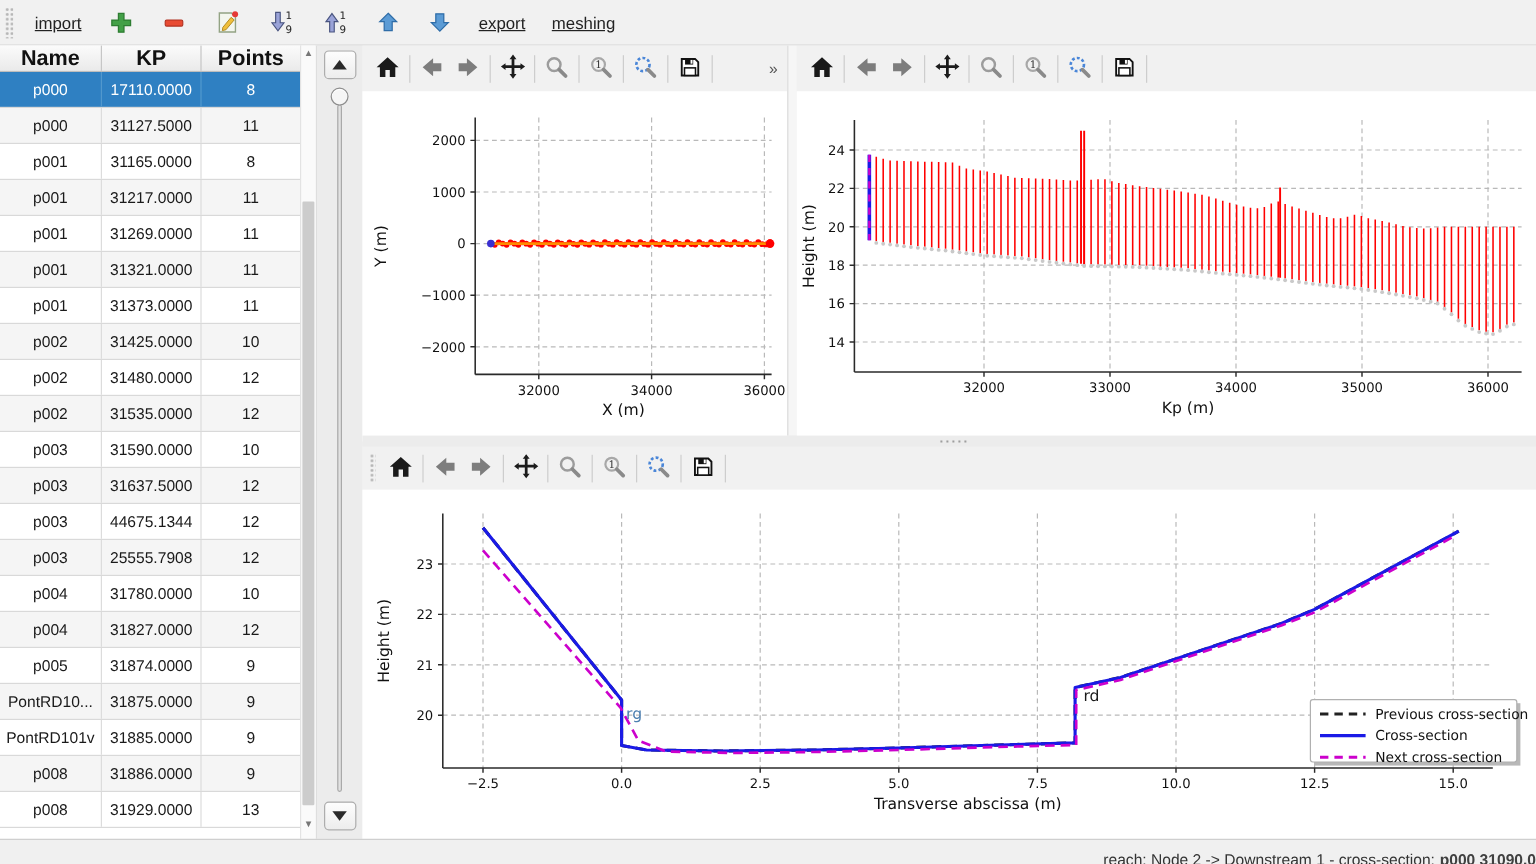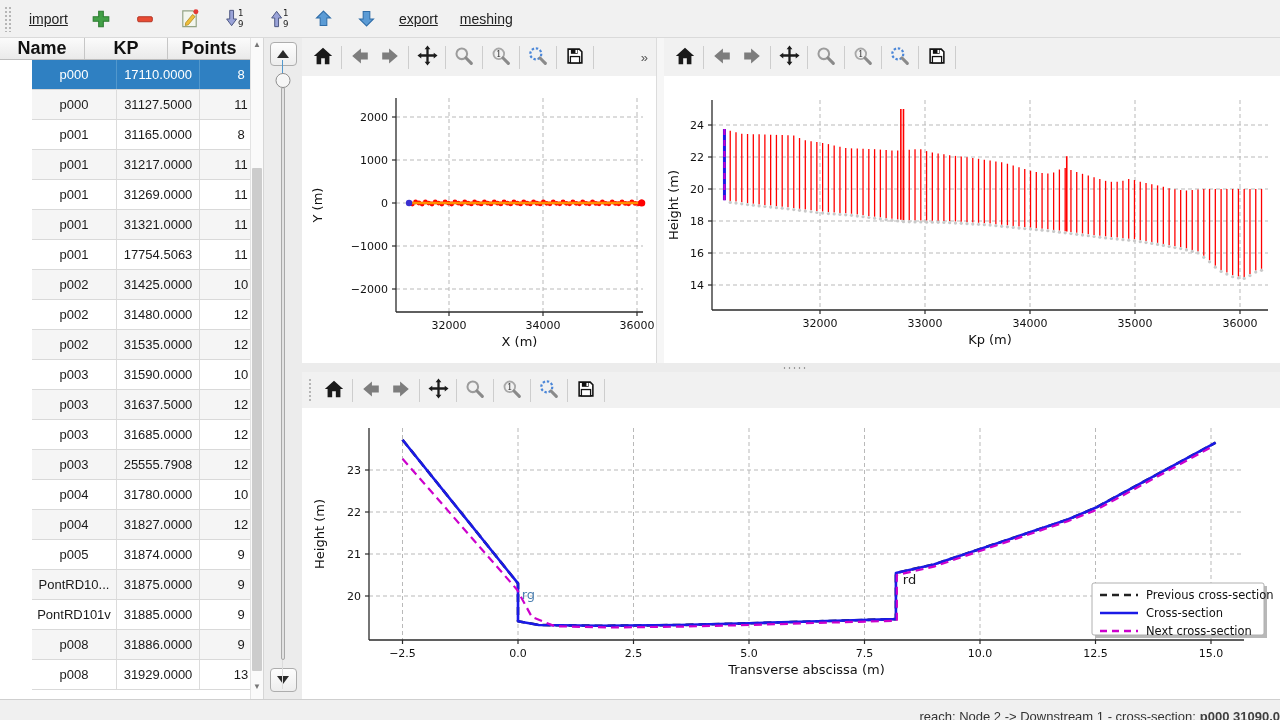--- a/index.html
+++ b/index.html
@@ -29,7 +29,7 @@
   .tbl-header div { font-weight:bold; font-size:18px; color:#111; text-align:center;
                     line-height:21px; border-right:1px solid #c6c6c6; }
   .trow { display:grid; grid-template-columns:85px 83px 83px; height:30px;
-          border-bottom:1px solid #d9d9d9; background:#fff;margin-left:32px; }
+          border-bottom:1px solid #d9d9d9; background:#fff; }
   .trow.alt { background:#f5f5f5; }
   .trow div { font-size:13px; color:#1a1a1a; text-align:center; line-height:29px;
               border-right:1px solid #dcdcdc; overflow:hidden; white-space:nowrap; }

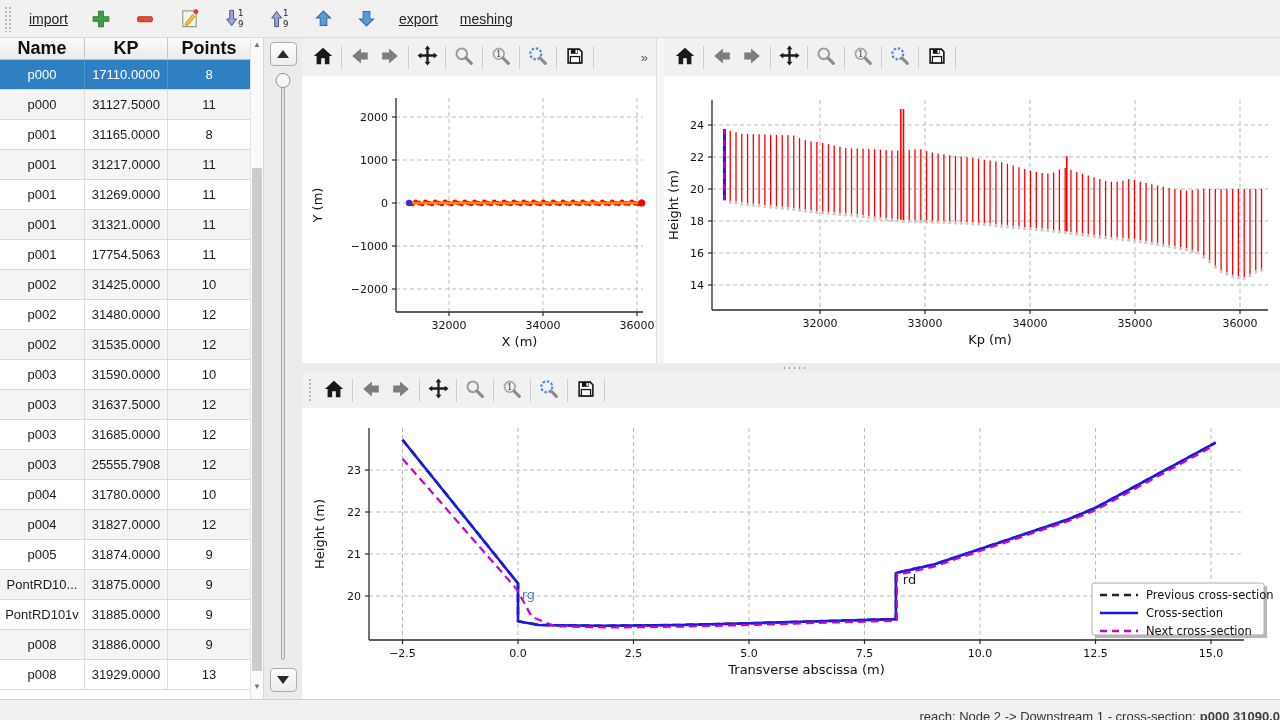--- a/index.html
+++ b/index.html
@@ -209,7 +209,7 @@
             </div>
             <div class="trow">
               <div>p001</div>
-              <div>17754.5063</div>
+              <div>31373.0000</div>
               <div>11</div>
             </div>
             <div class="trow alt">

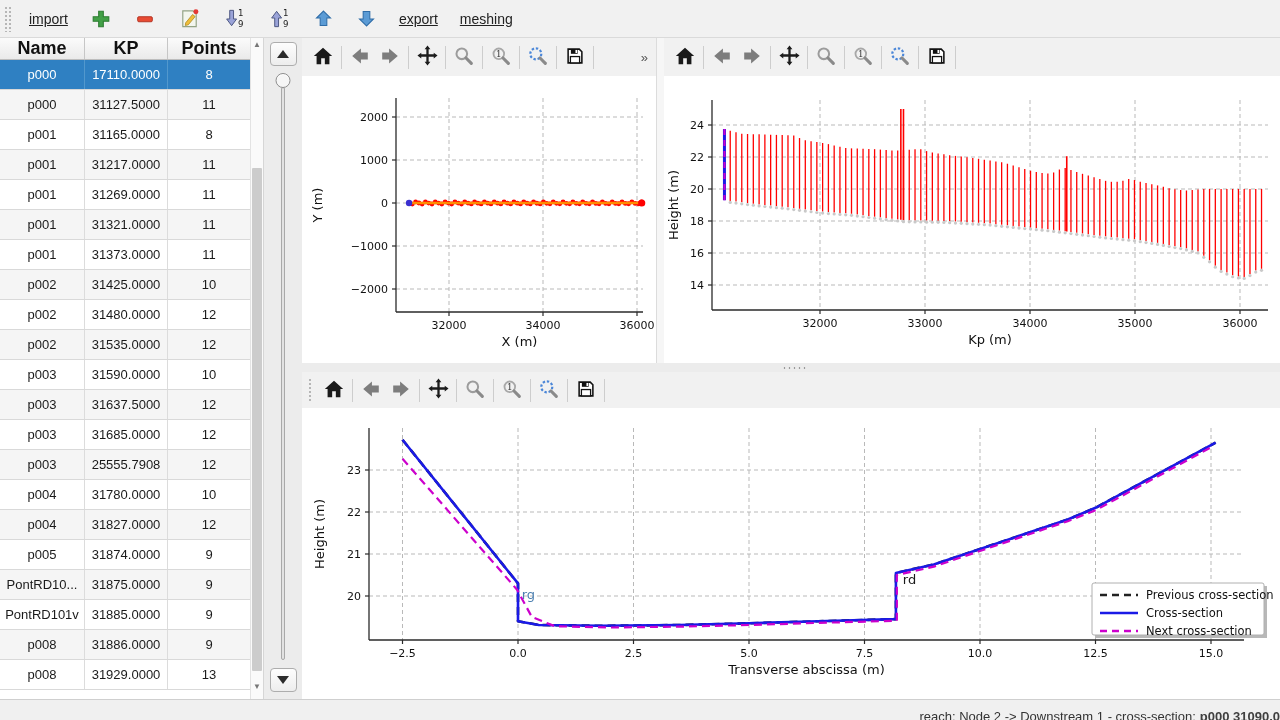--- a/index.html
+++ b/index.html
@@ -239,7 +239,7 @@
             </div>
             <div class="trow">
               <div>p003</div>
-              <div>31685.0000</div>
+              <div>44675.1344</div>
               <div>12</div>
             </div>
             <div class="trow alt">

